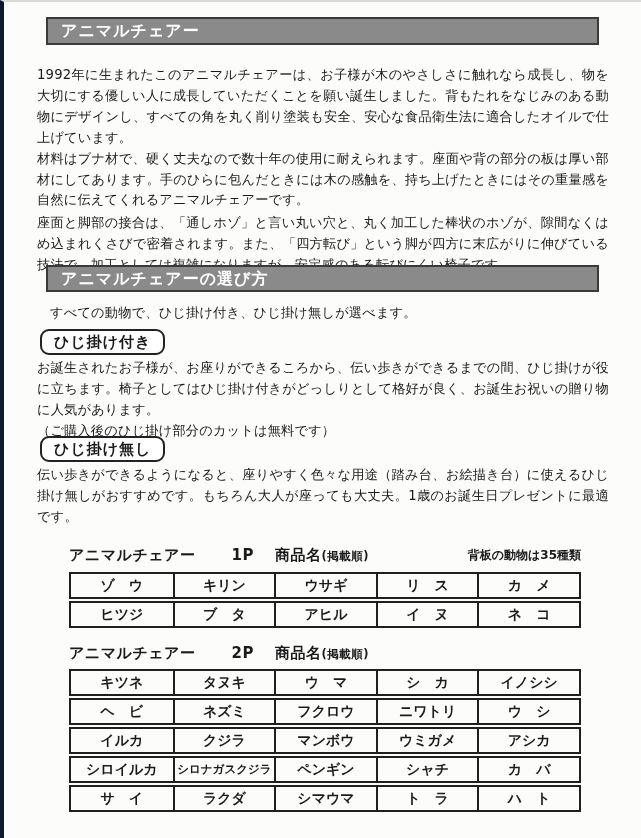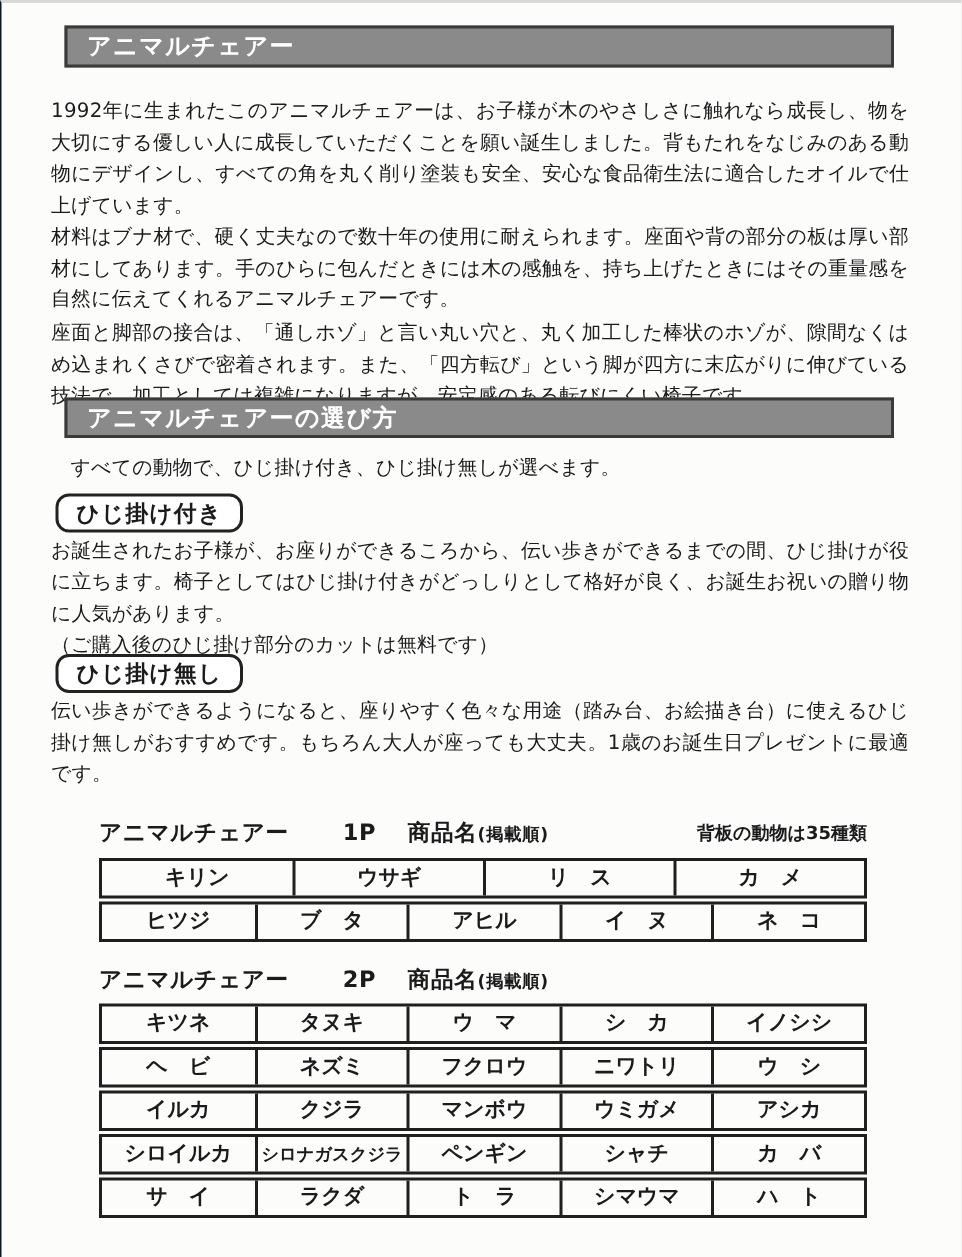--- a/index.html
+++ b/index.html
@@ -9,7 +9,7 @@
     width:641px; height:838px;
     background:#fcfcfb;
     border-top:2px solid #d9d9d6;
-    border-left:1px solid #0f172a;
+    border-left:4px solid #0f172a;
     font-family:"DejaVu Sans", sans-serif;
     color:#1b1b1b;
     overflow:hidden;

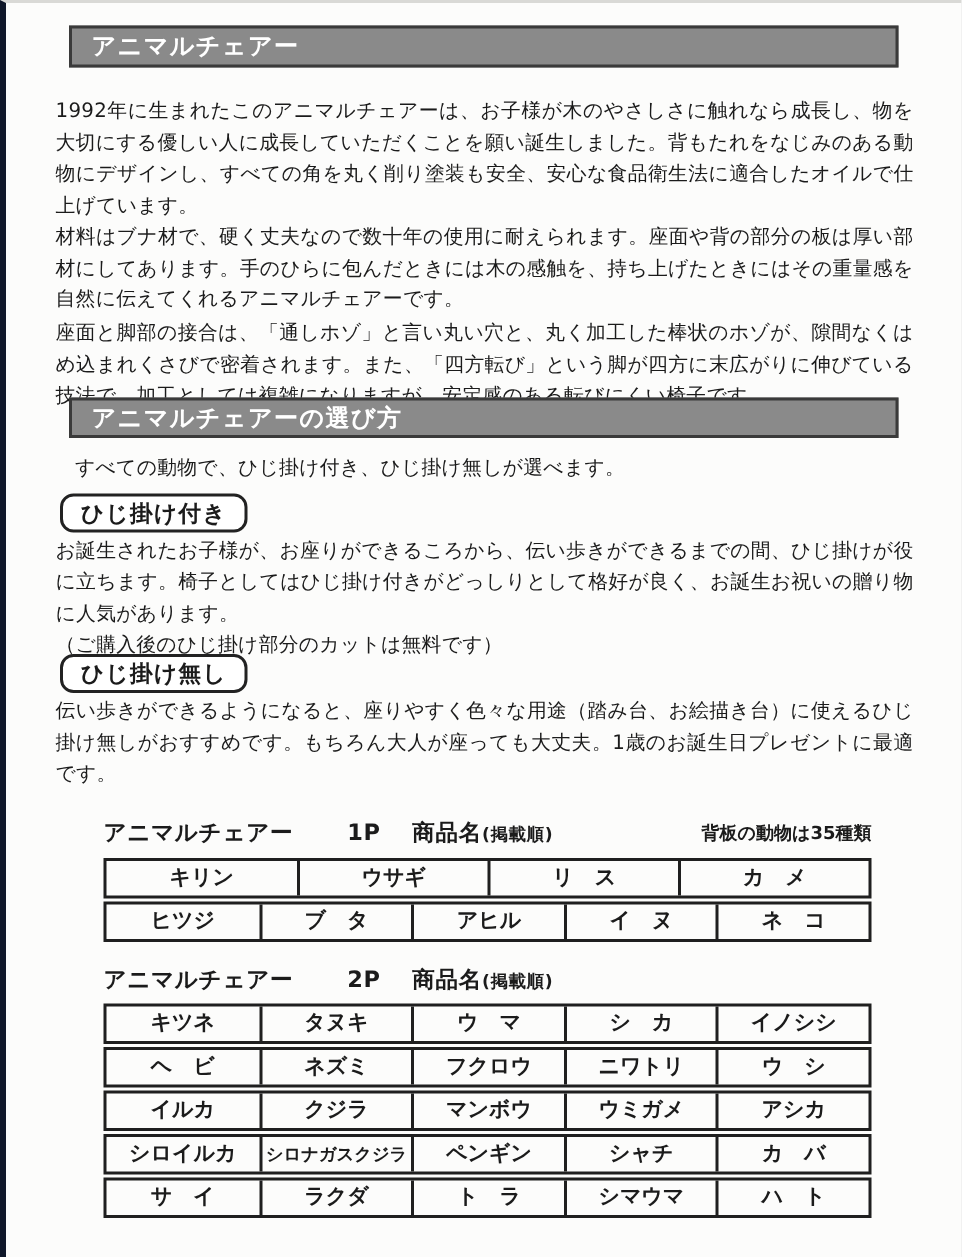--- a/index.html
+++ b/index.html
@@ -122,6 +122,7 @@
 
   <div class="anim-table" style="top:570px;">
     <div class="t-row">
+      <div class="tc">ゾ　ウ</div>
       <div class="tc">キリン</div>
       <div class="tc">ウサギ</div>
       <div class="tc">リ　ス</div>

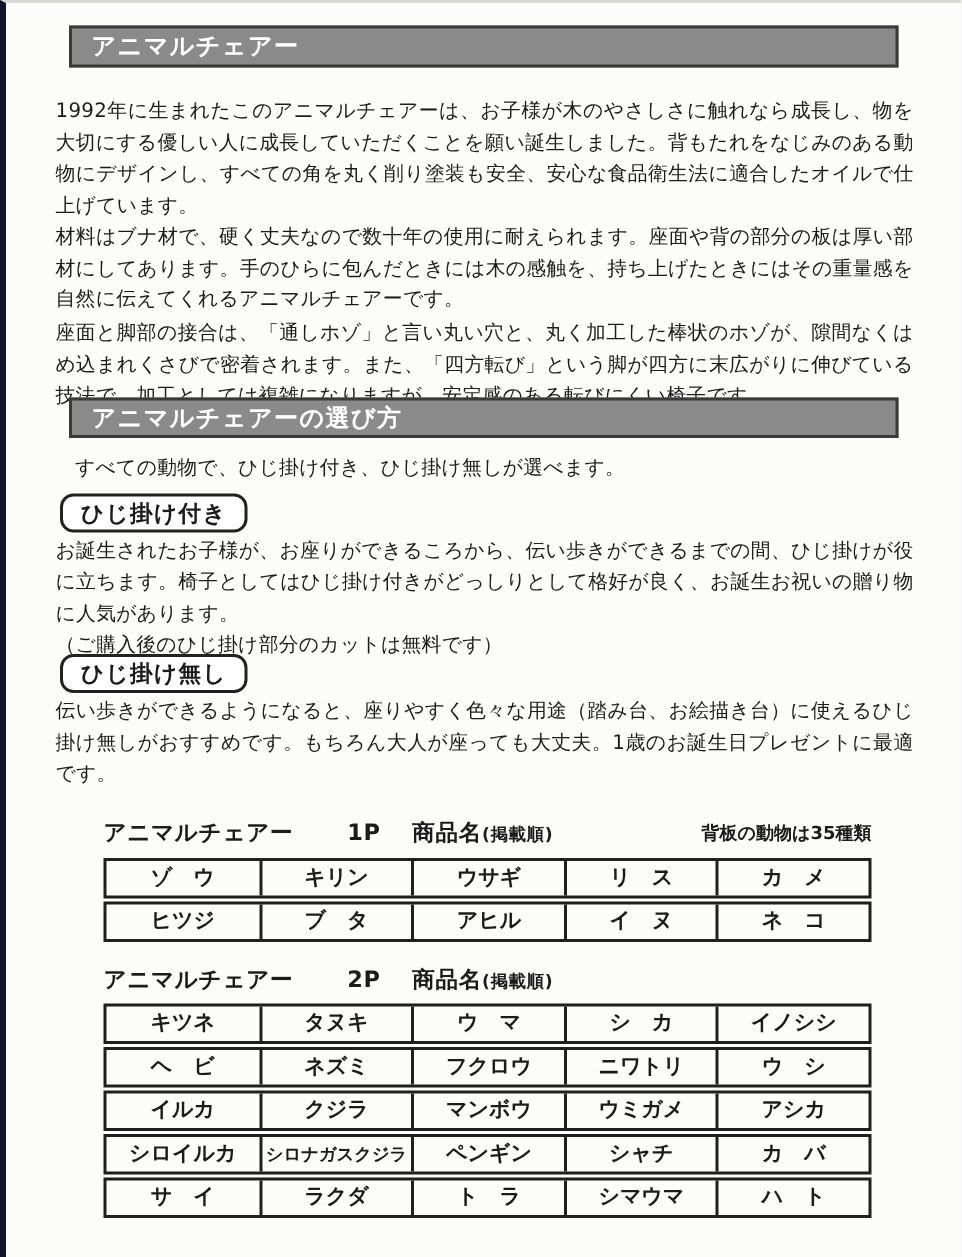--- a/index.html
+++ b/index.html
@@ -175,8 +175,8 @@
     <div class="t-row">
       <div class="tc">サ　イ</div>
       <div class="tc">ラクダ</div>
+      <div class="tc">シマウマ</div>
       <div class="tc">ト　ラ</div>
-      <div class="tc">シマウマ</div>
       <div class="tc">ハ　ト</div>
     </div>
   </div>

